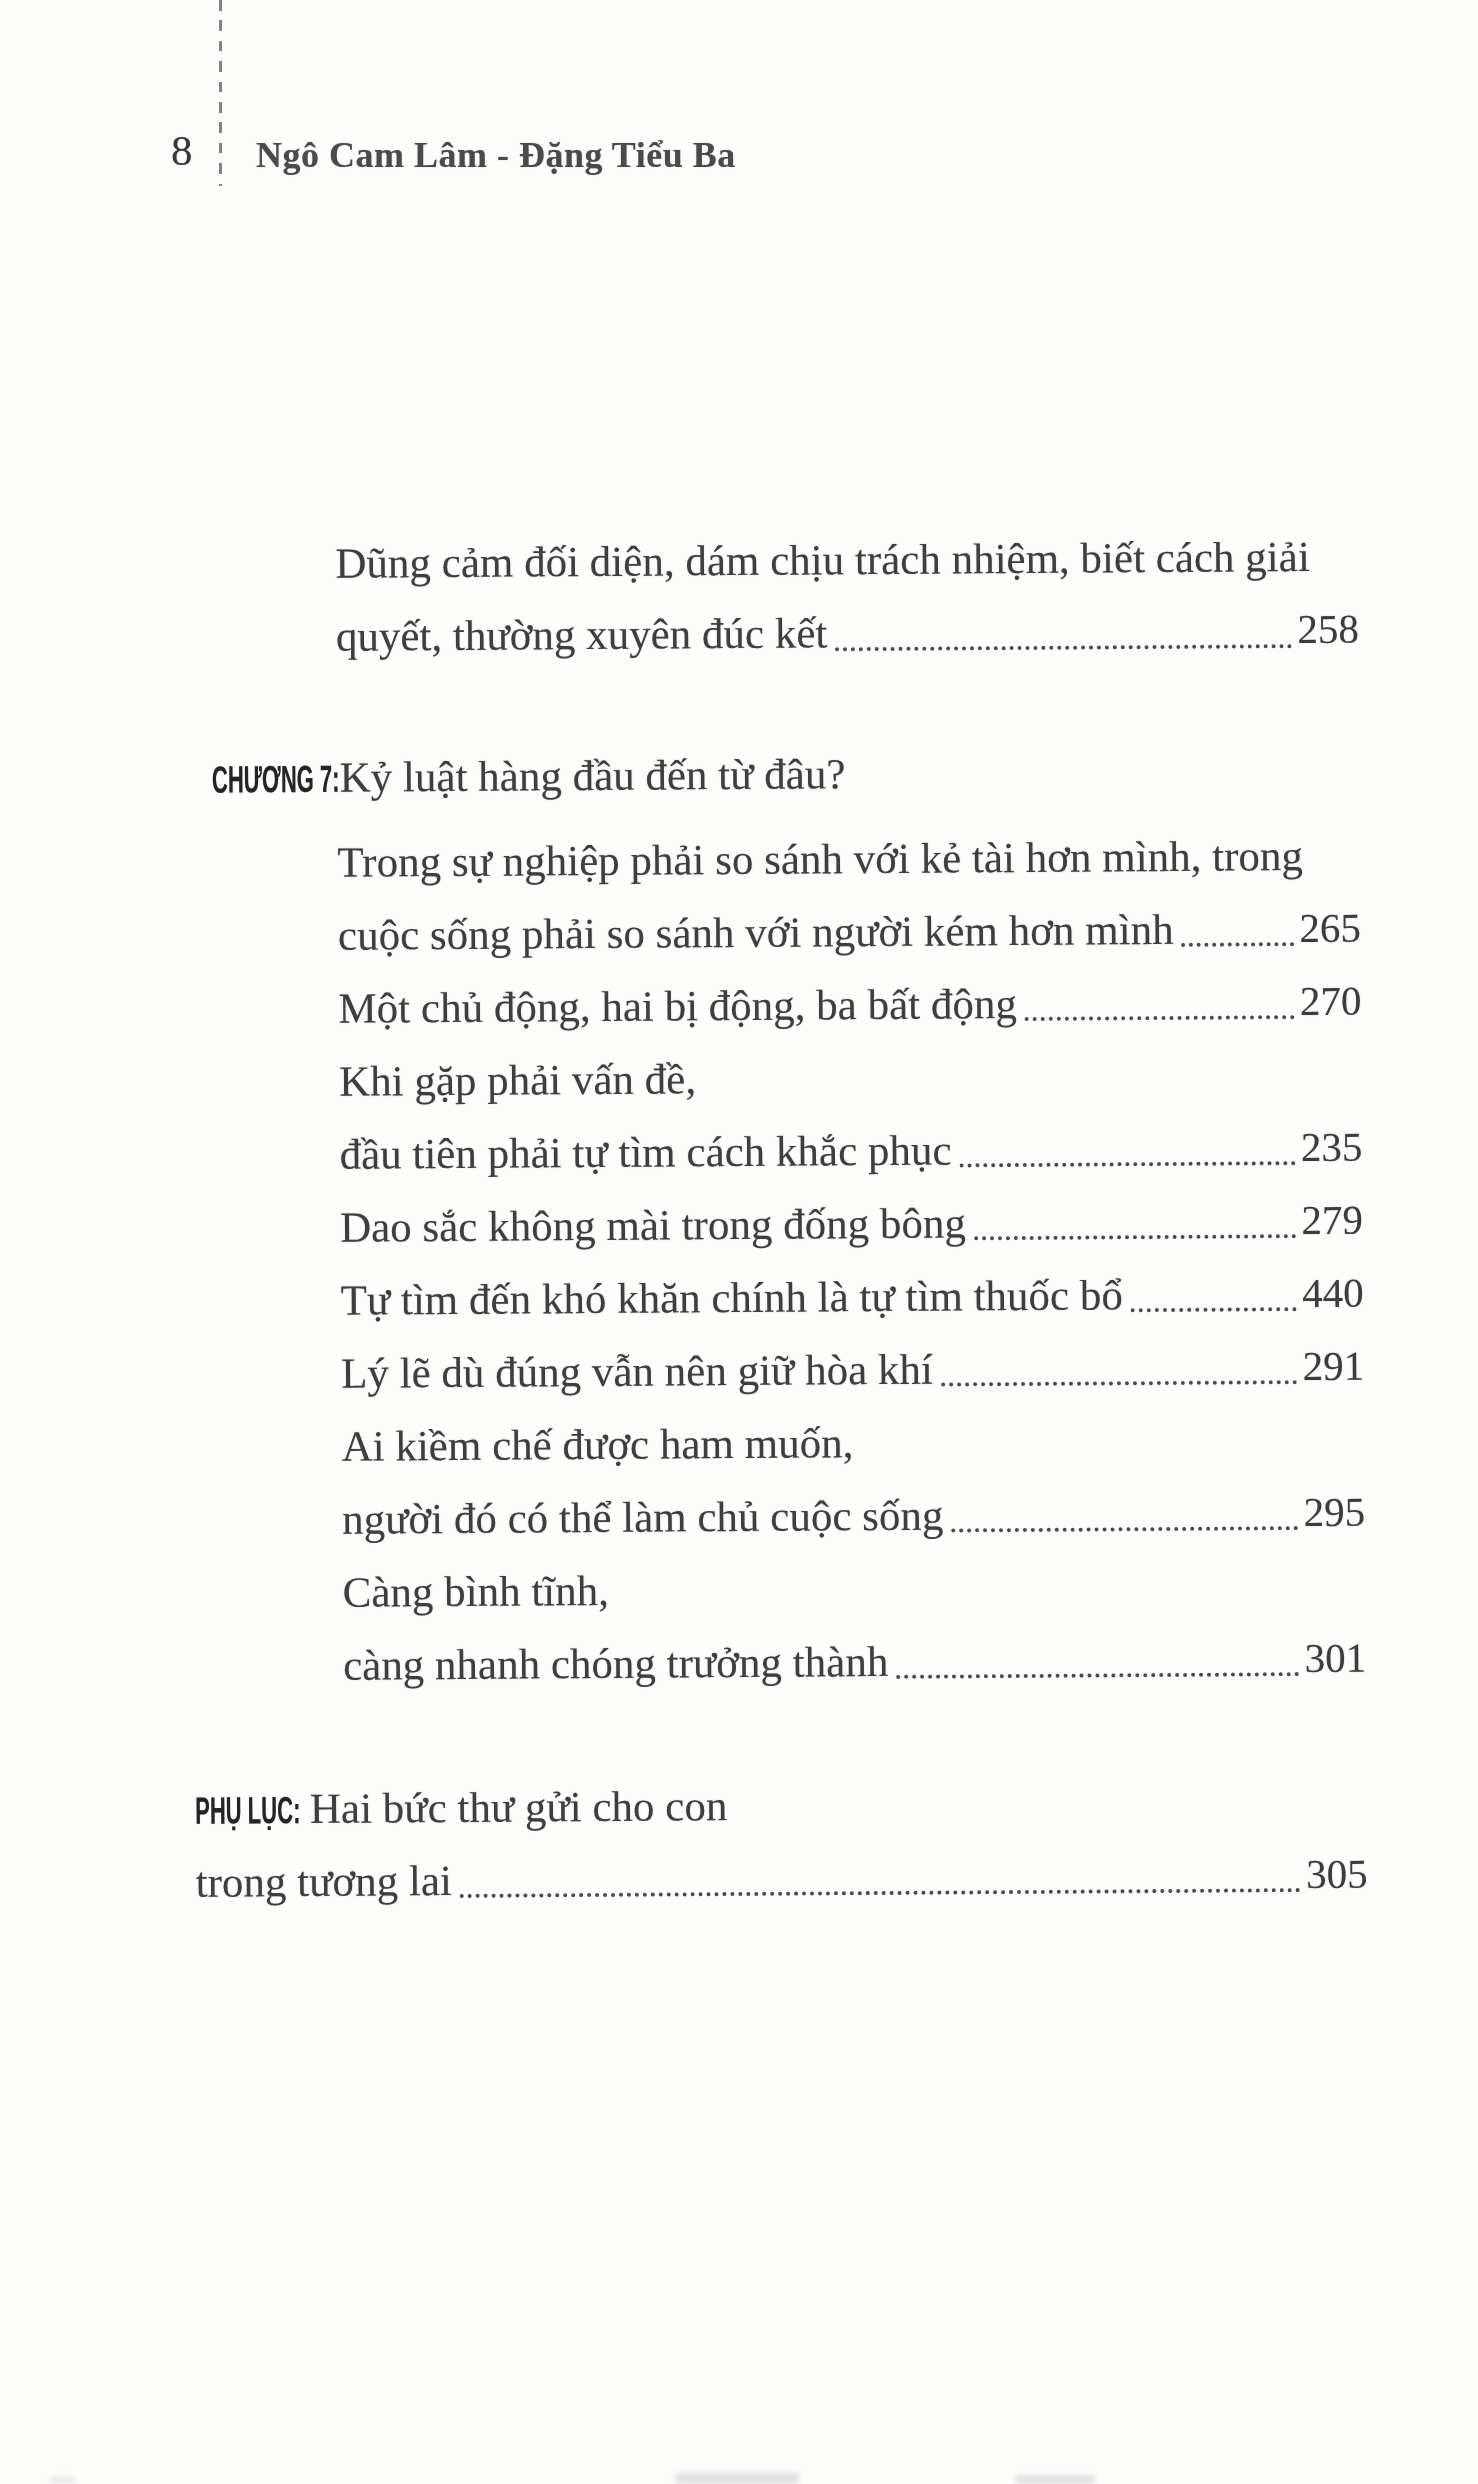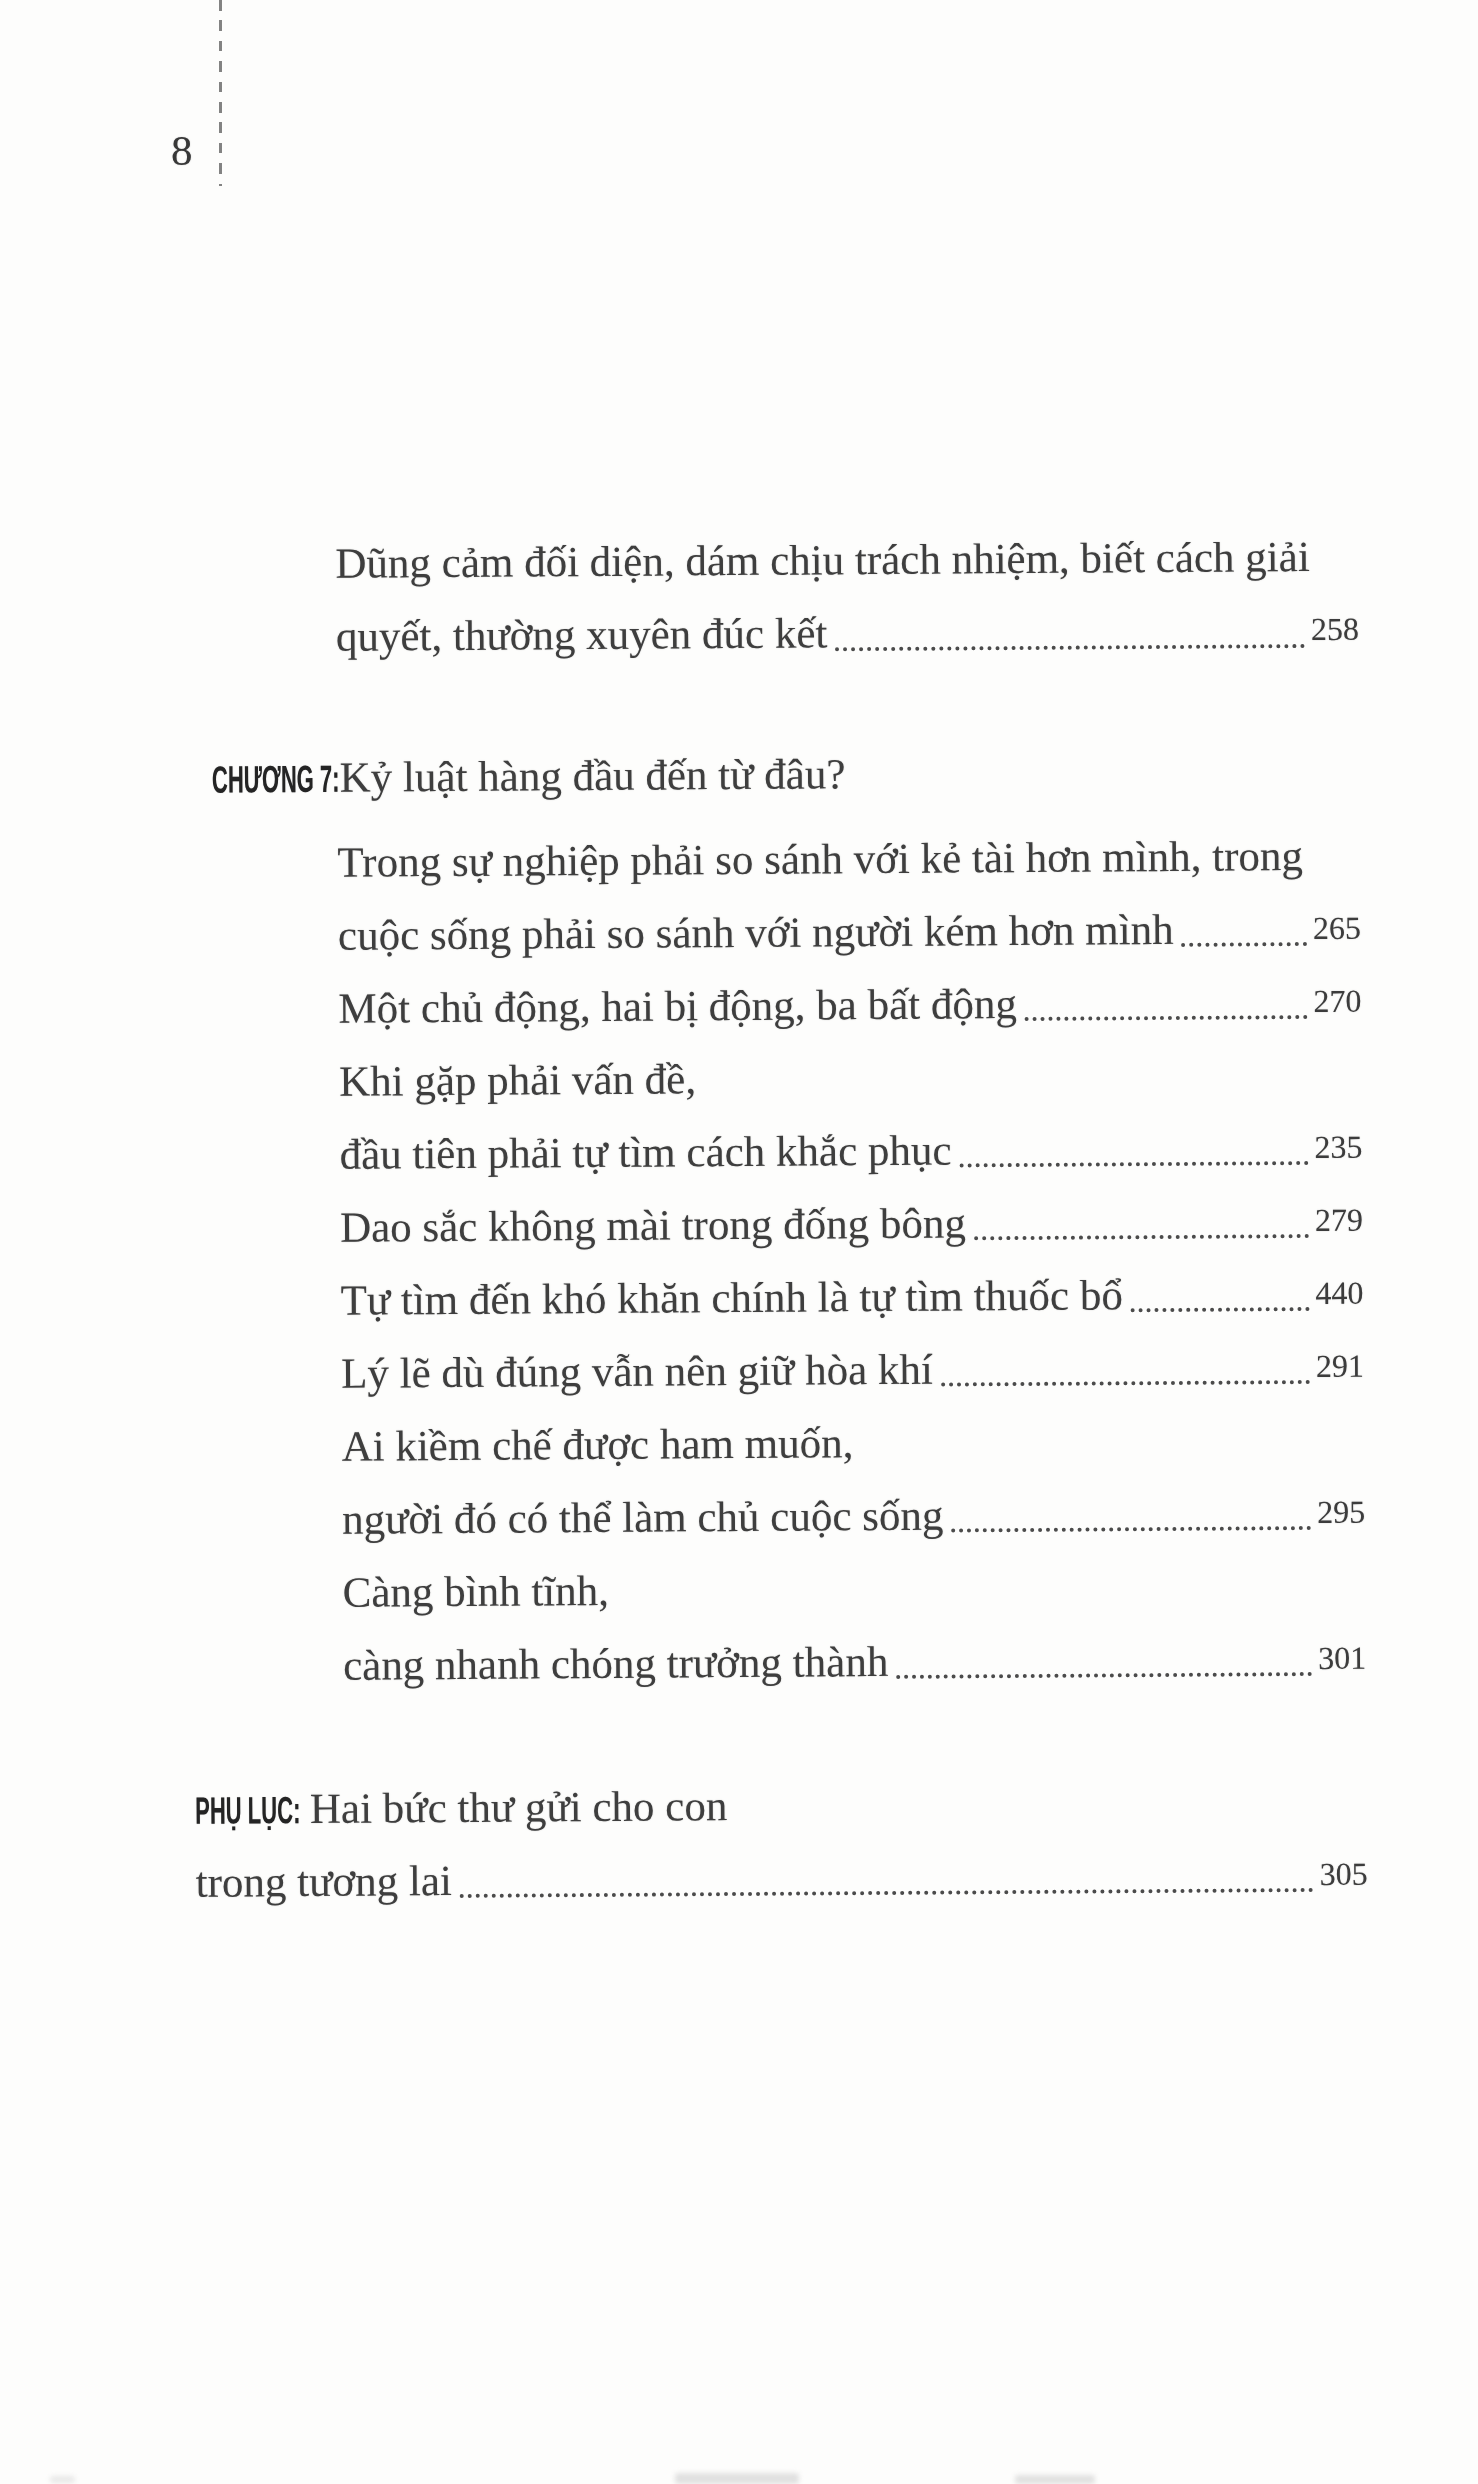--- a/index.html
+++ b/index.html
@@ -80,6 +80,7 @@
 
   <div class="dashes"></div>
   <div class="pagenum">8</div>
+  <div class="htitle">Ngô Cam Lâm - Đặng Tiểu Ba</div>
 
   <div class="toc">
 

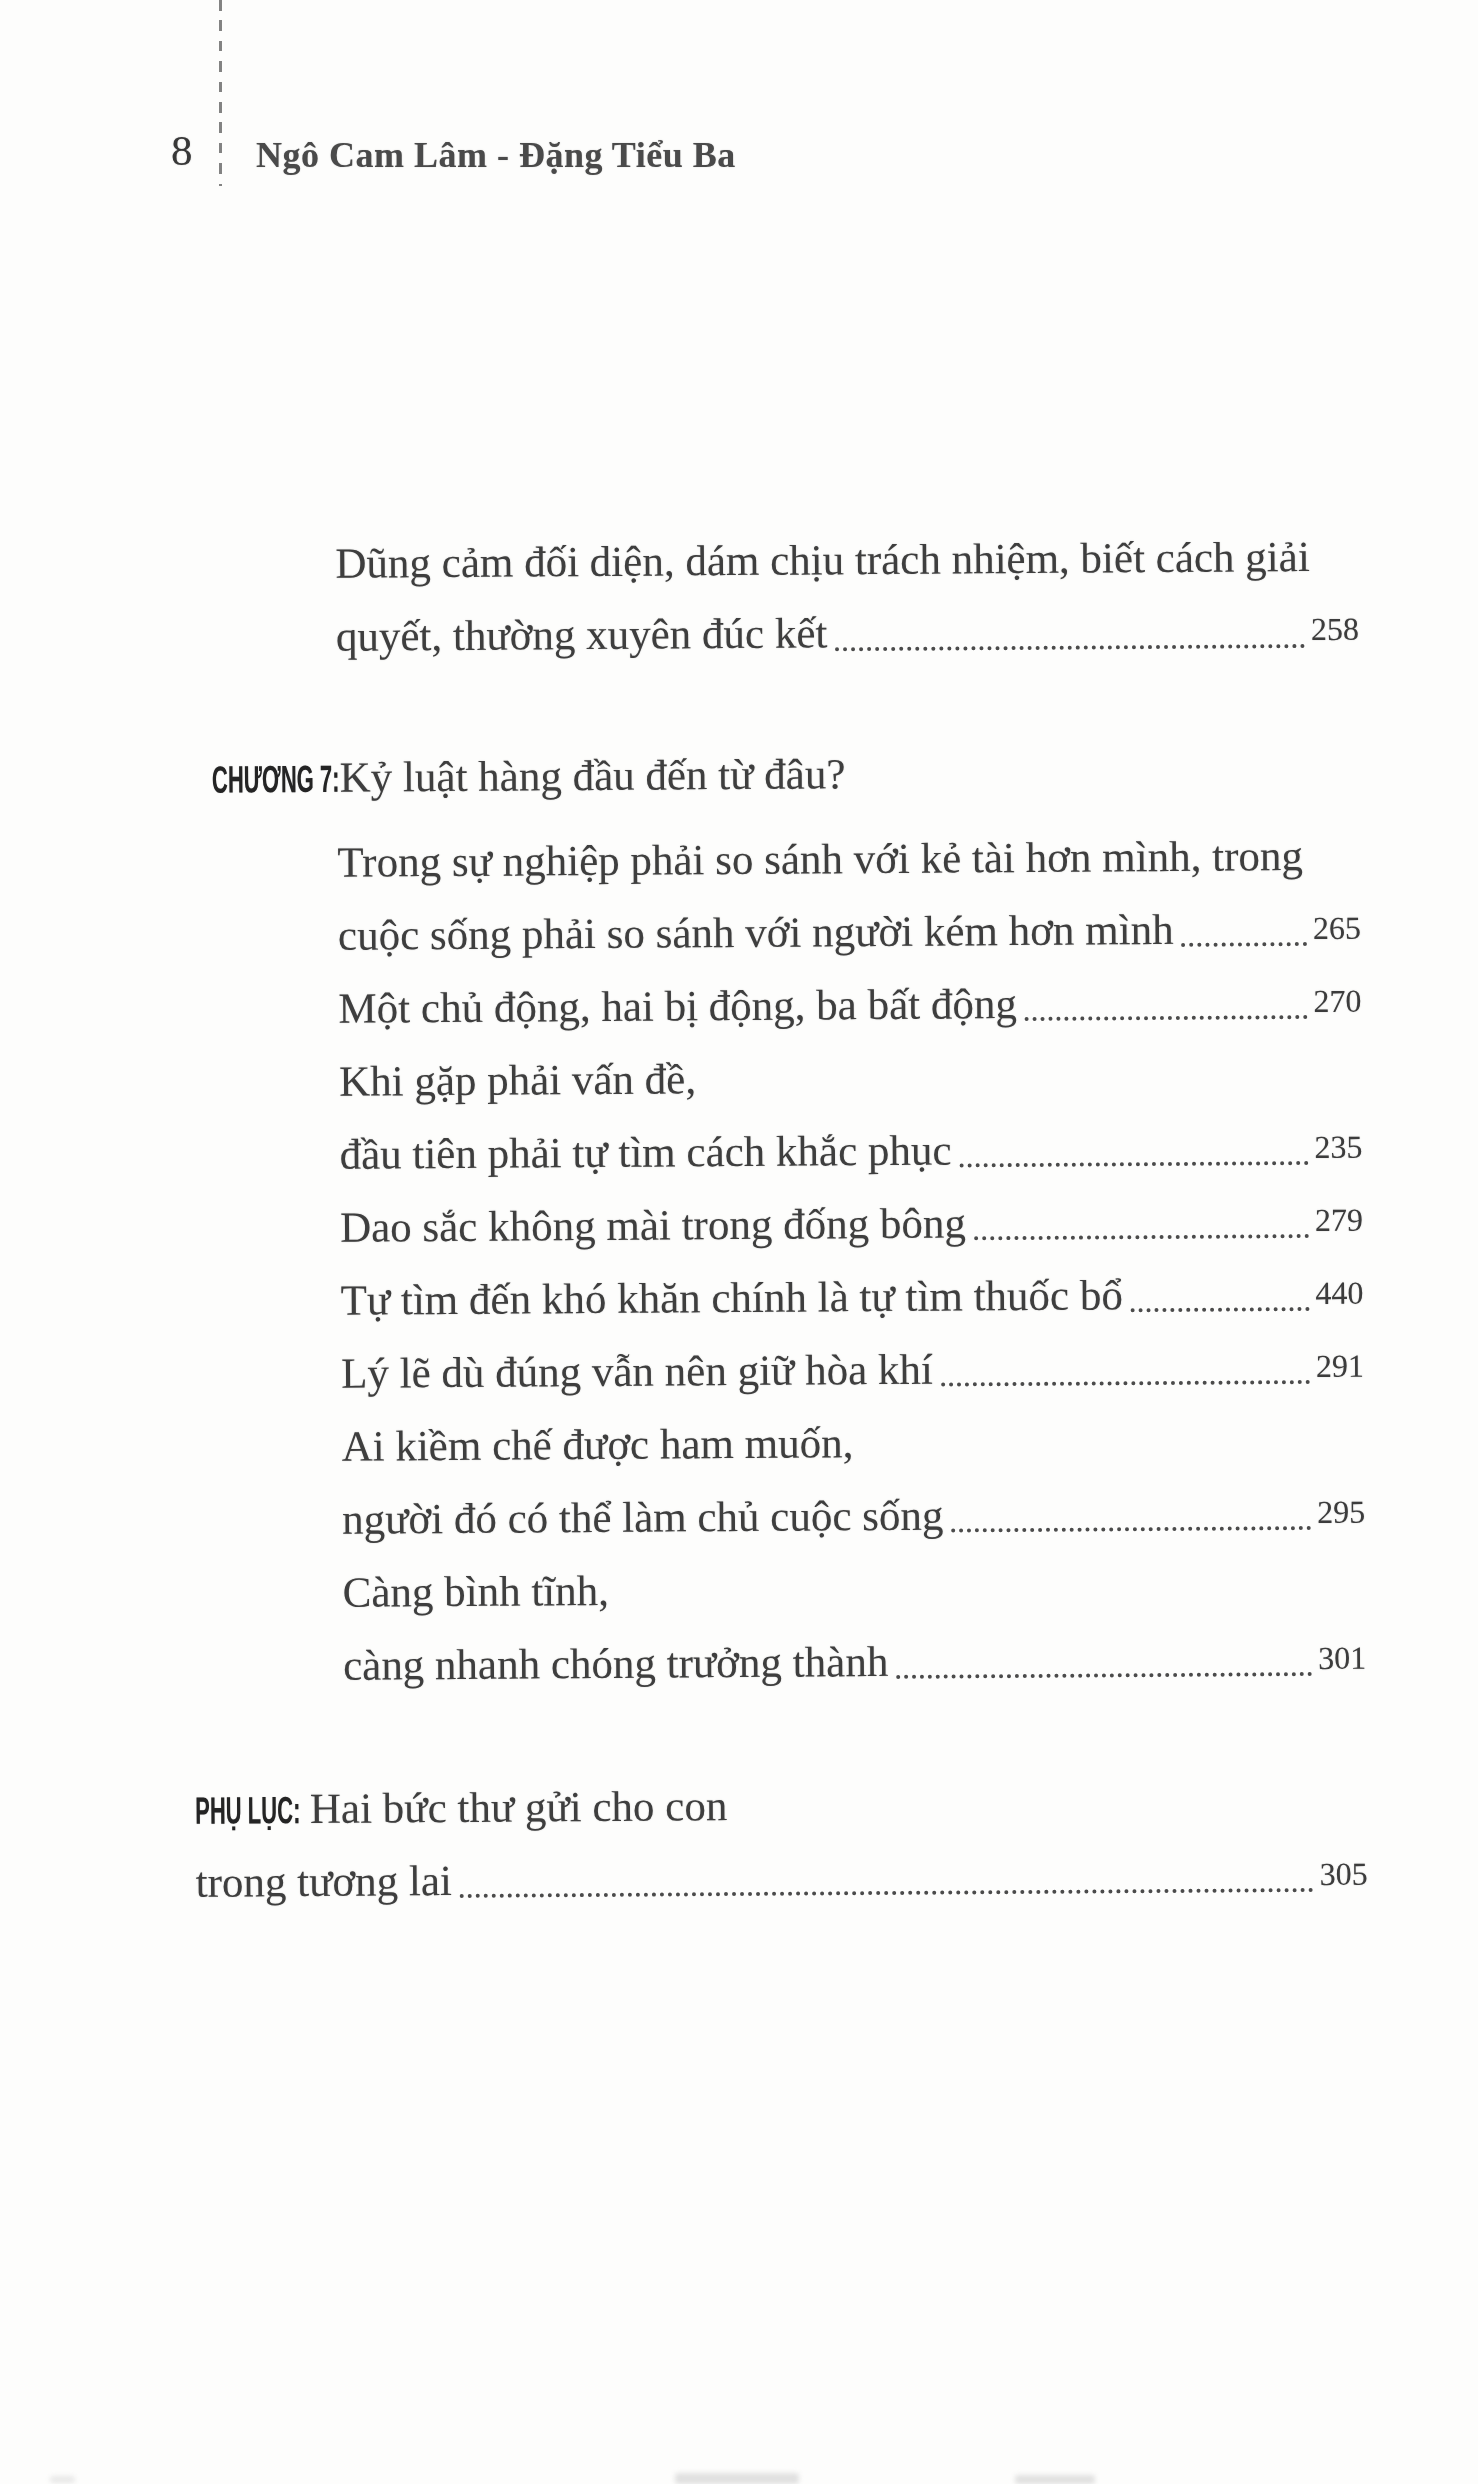--- a/index.html
+++ b/index.html
@@ -47,7 +47,7 @@
     margin:0 5.8px 18.4px 7.8px;
     min-width:29px;
   }
-  .pnum { font-size:32px; color:#3c3c3c; }
+  .pnum { font-size:41px; color:#3c3c3c; }
   .sp-before-chapter { margin-top:68px; }
   .sp-after-chapter  { margin-top:11.6px; }
   .sp-before-appendix{ margin-top:70px; }

